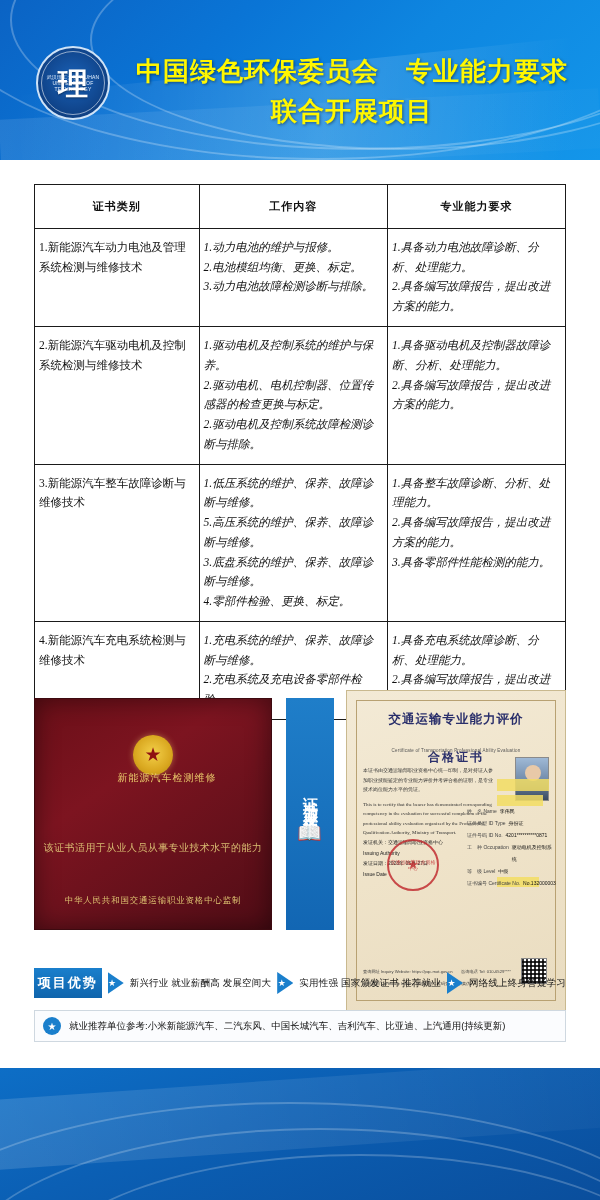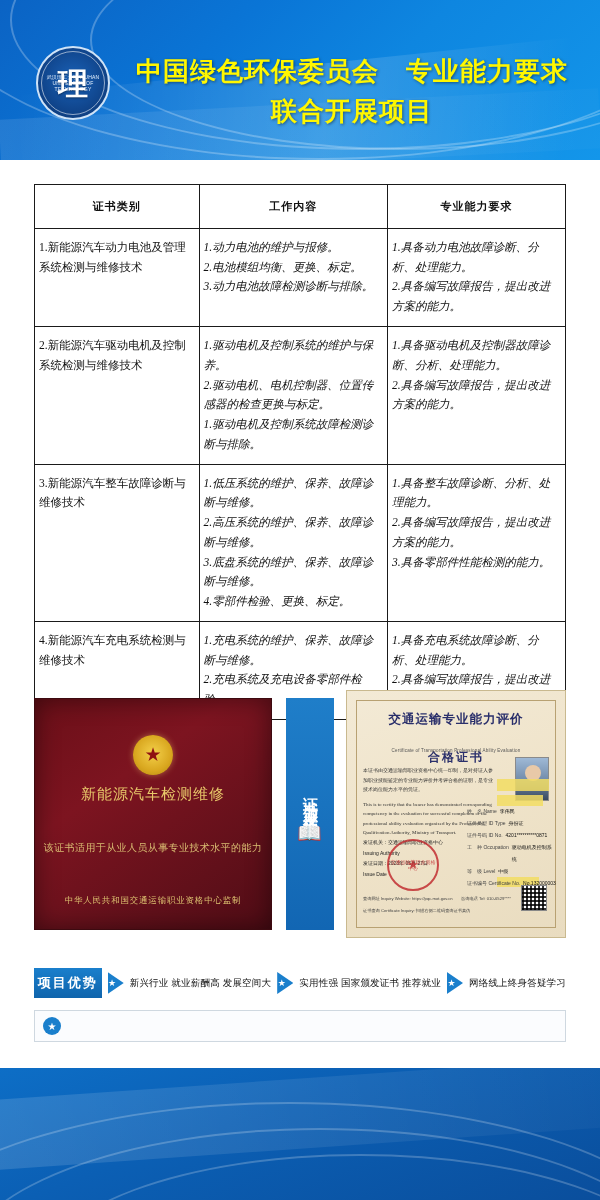--- a/index.html
+++ b/index.html
@@ -402,7 +402,7 @@
         <td class="multiline">
             <p>1.驱动电机及控制系统的维护与保养。</p>
             <p>2.驱动电机、电机控制器、位置传感器的检查更换与标定。</p>
-            <p>1.驱动电机及控制系统故障检测诊断与排除。</p>
+            <p>2.驱动电机及控制系统故障检测诊断与排除。</p>
           </td>
         <td class="multiline">
             <p>1.具备驱动电机及控制器故障诊断、分析、处理能力。</p>

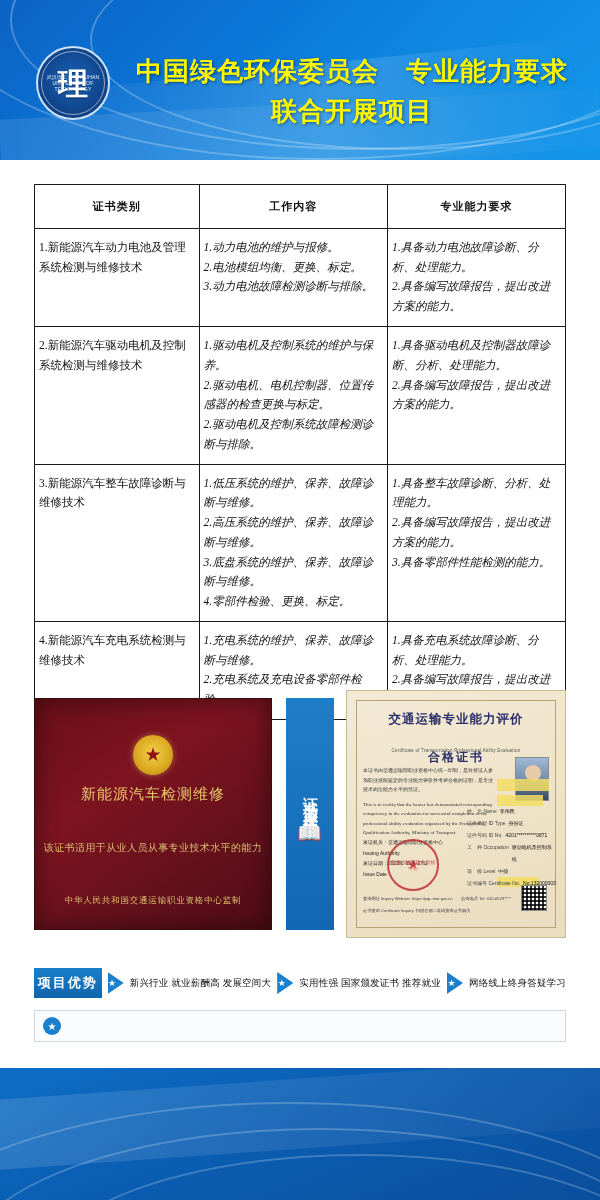--- a/index.html
+++ b/index.html
@@ -413,7 +413,7 @@
         <td class="col-a multiline">3.新能源汽车整车故障诊断与维修技术</td>
         <td class="multiline">
             <p>1.低压系统的维护、保养、故障诊断与维修。</p>
-            <p>2.高压系统的维护、保养、故障诊断与维修。</p>
+            <p>5.高压系统的维护、保养、故障诊断与维修。</p>
             <p>3.底盘系统的维护、保养、故障诊断与维修。</p>
             <p>4.零部件检验、更换、标定。</p>
           </td>

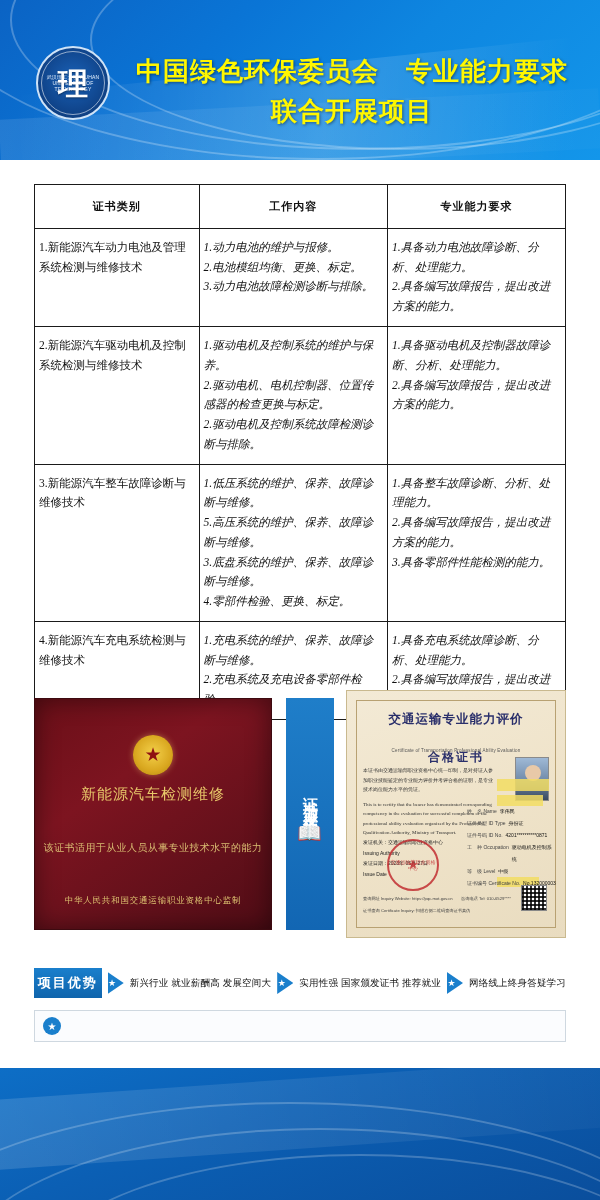--- a/index.html
+++ b/index.html
@@ -191,7 +191,7 @@
   .cert-paper {
     position: absolute;
     left: 312px; top: 0;
-    width: 220px; height: 248px;
+    width: 220px; height: 321px;
     background: linear-gradient(160deg, #f3ead6 0%, #efe3c9 50%, #e9dcc0 100%);
     border: 1px solid #c9b98f;
     padding: 8px;

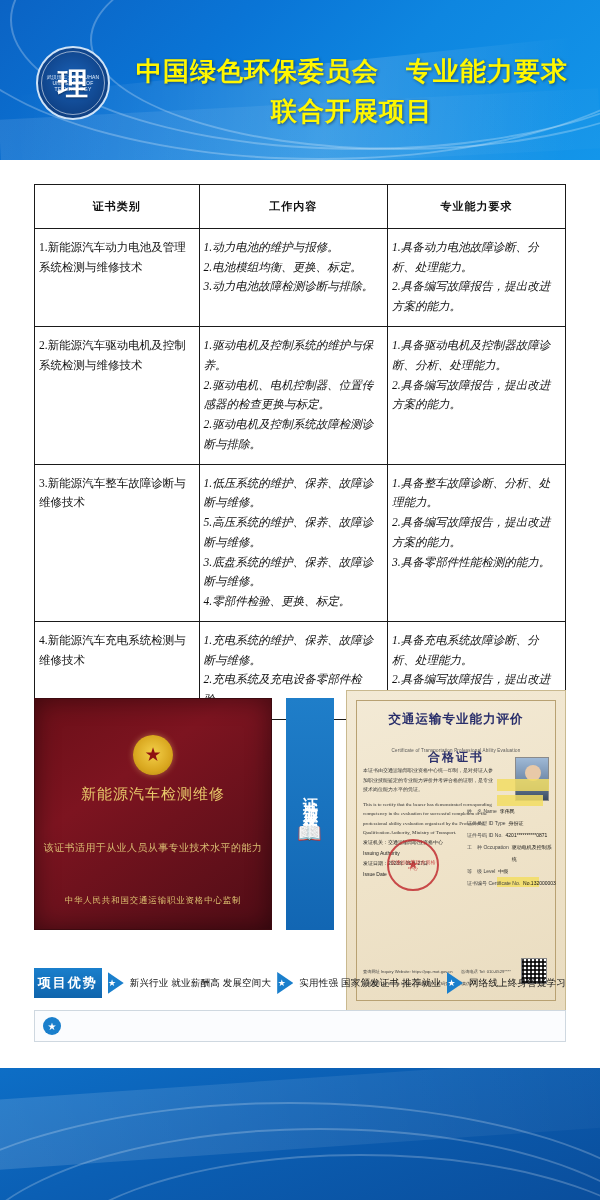--- a/index.html
+++ b/index.html
@@ -161,7 +161,7 @@
     color: #e8c86a;
     font-family: "Liberation Serif", serif;
   }
-  .cert-cover .ct1 { top: 86px; font-size: 15px; letter-spacing: 1px; }
+  .cert-cover .ct1 { top: 72px; font-size: 10px; letter-spacing: 1px; margin-left: 14px; }
   .cert-cover .ct2 {
     top: 106px; font-size: 17px; font-weight: bold; letter-spacing: 2px;
     color: #f0d27a; text-shadow: 0 1px 2px rgba(0,0,0,0.6);

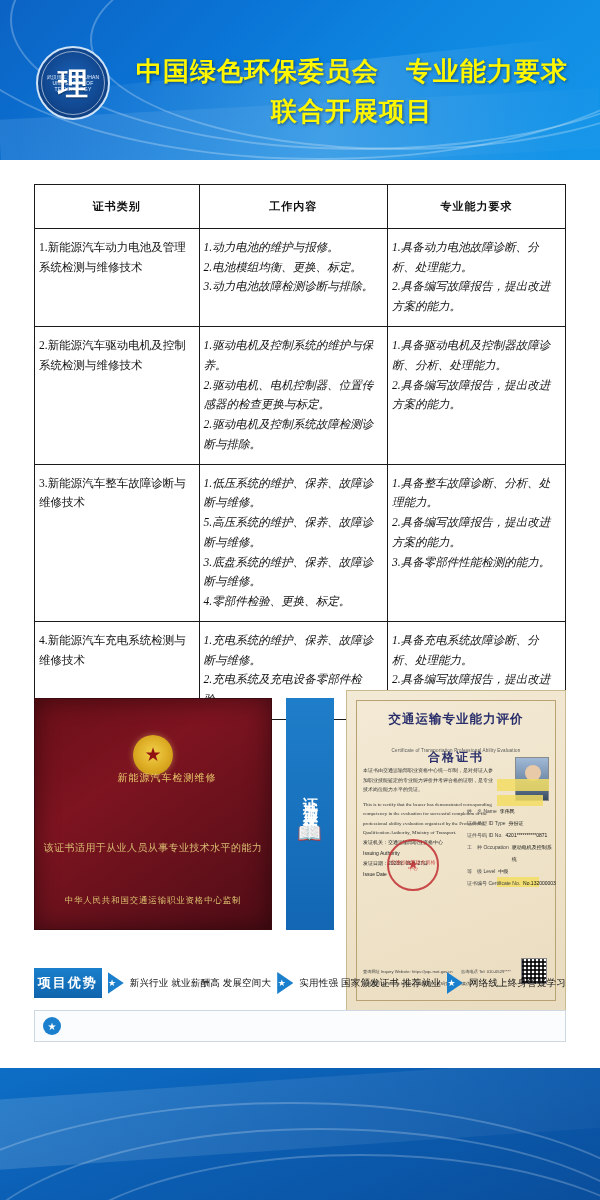--- a/index.html
+++ b/index.html
@@ -525,6 +525,7 @@
 
 <div class="adv-row2">
   <div class="star">★</div>
+  <div class="txt">就业推荐单位参考:小米新能源汽车、二汽东风、中国长城汽车、吉利汽车、比亚迪、上汽通用(持续更新)</div>
 </div>
 
 <div class="footer">

